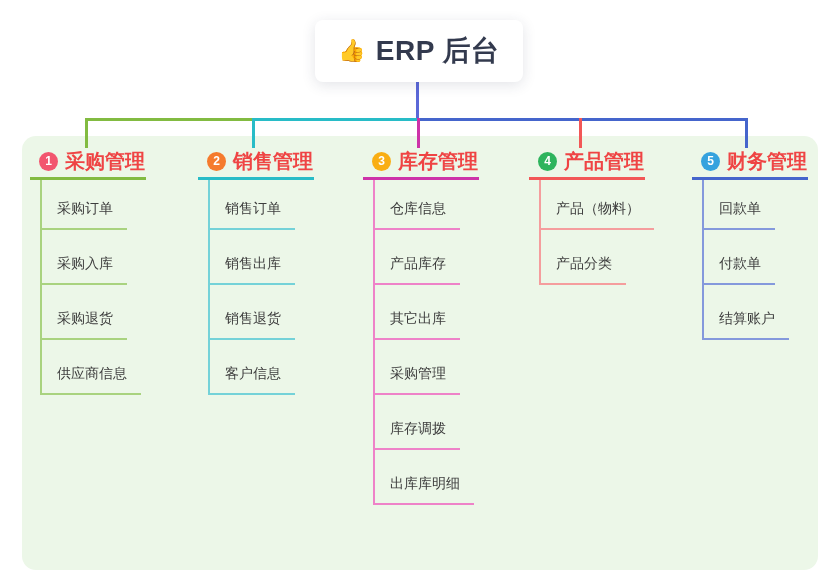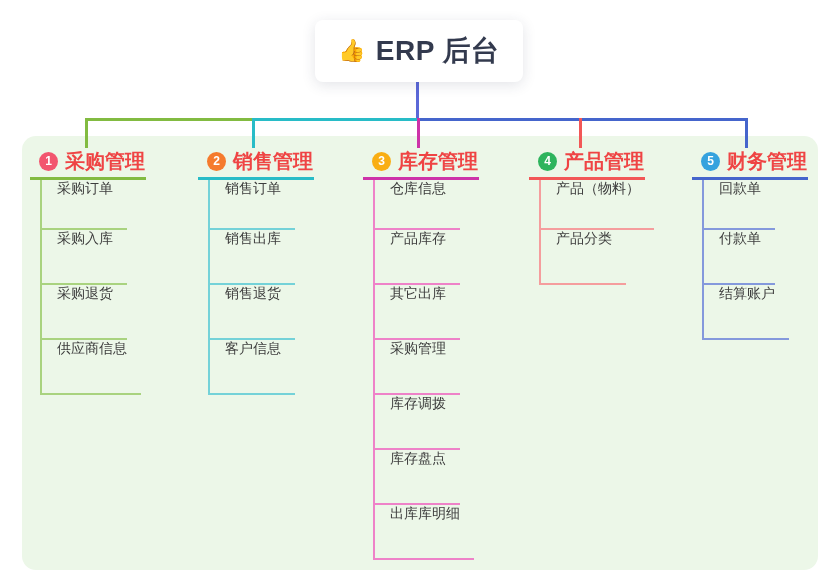--- a/index.html
+++ b/index.html
@@ -64,7 +64,7 @@
   .b5 .children{border-color:var(--branches-4-light);}
   .child{
     box-sizing:border-box;height:55px;width:max-content;min-width:70px;
-    padding:0 14px 0 15px;display:flex;
+    padding:0 14px 0 15px;display:flex;align-items:flex-end;
     border-bottom:2px solid #000;cursor:default;
   }
   .child:first-child{height:50px;}

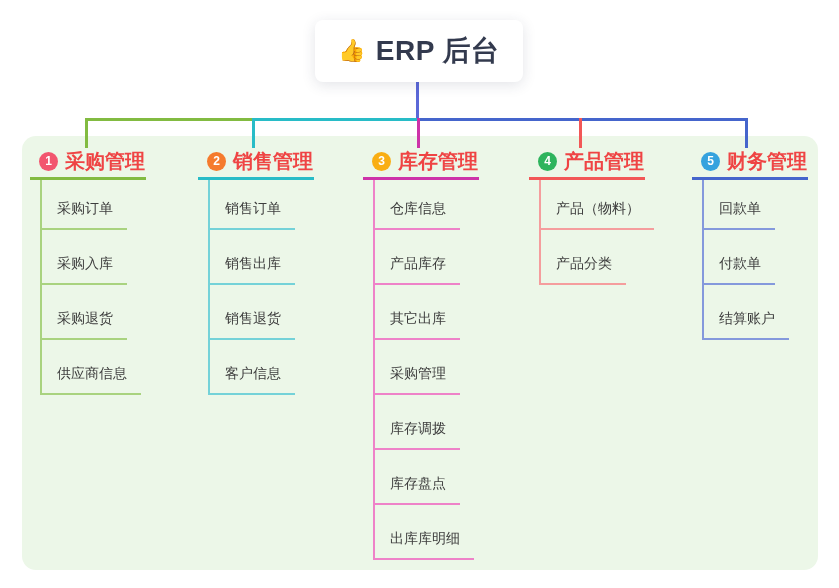--- a/index.html
+++ b/index.html
@@ -161,9 +161,6 @@
           <span>库存调拨</span>
         </div>
       <div class="child">
-          <span>库存盘点</span>
-        </div>
-      <div class="child">
           <span>出库库明细</span>
         </div>
     </div>

